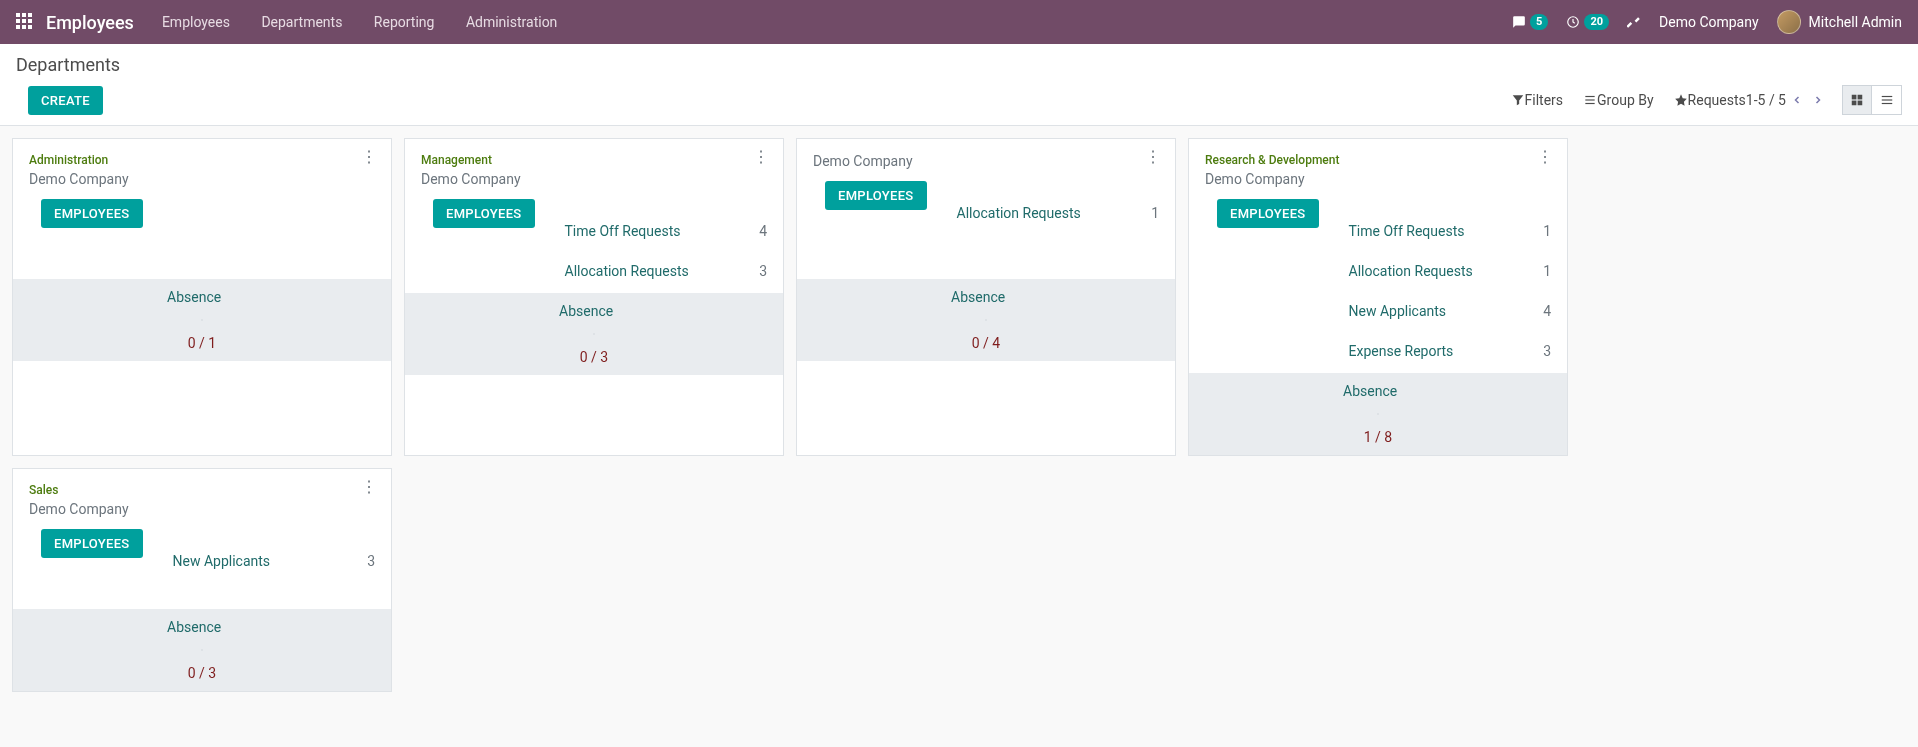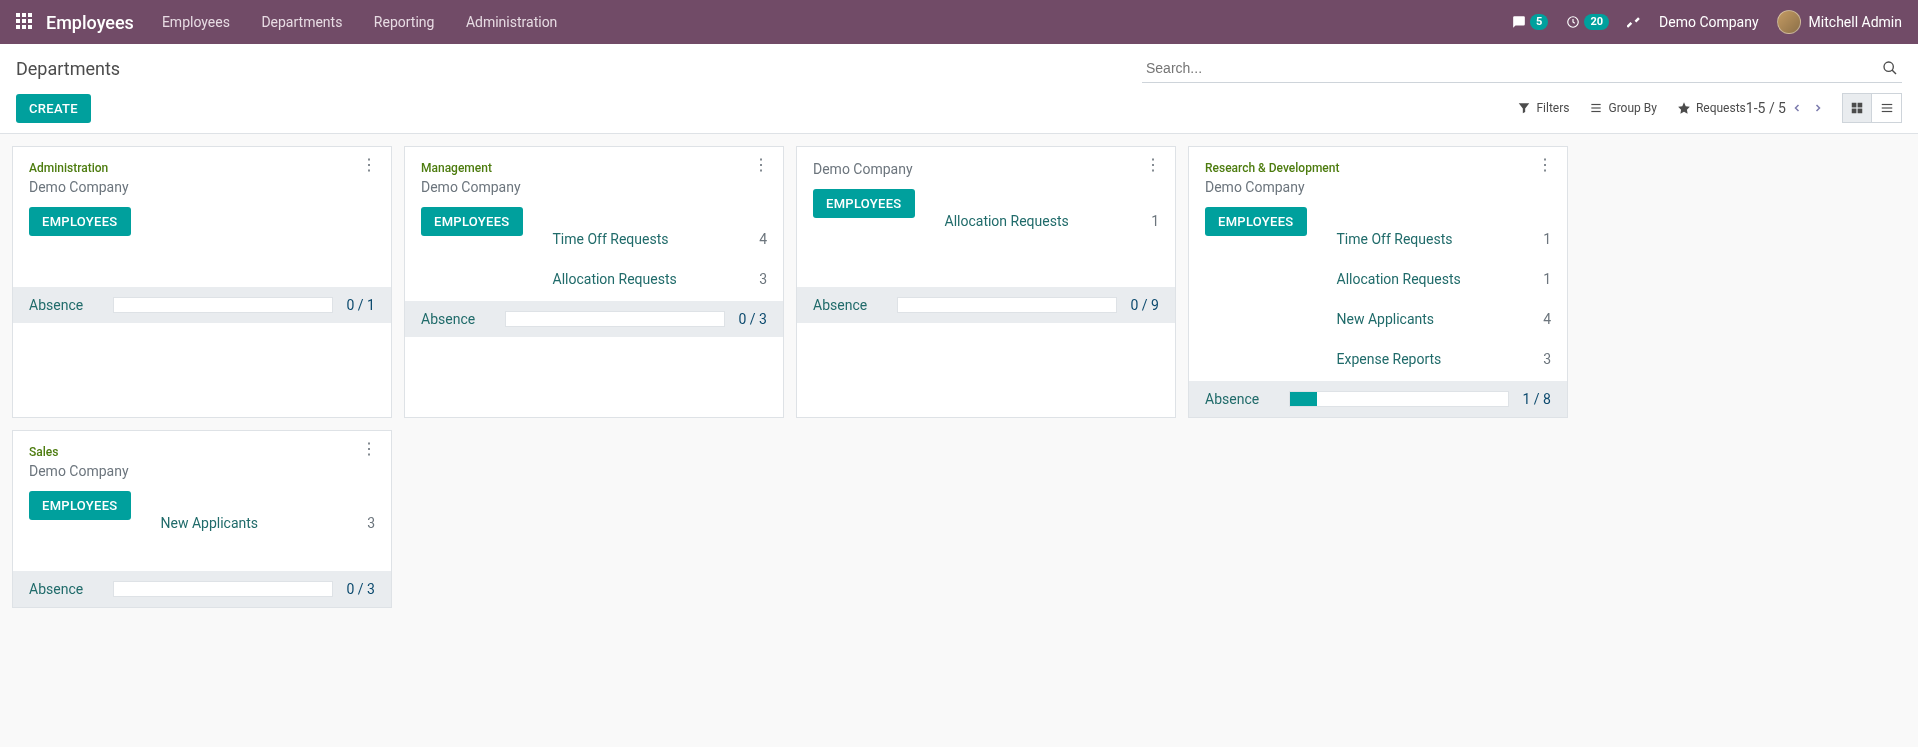--- a/index.html
+++ b/index.html
@@ -116,15 +116,6 @@
 <div class="control-panel">
   <div class="cp-row1">
     <div class="breadcrumb">Departments</div>
-    <div class="search-wrap">
-      <input type="text" placeholder="Search..." style="">
-      <span class="search-icon">
-        <svg width="16" height="16" viewBox="0 0 24 24" fill="none" stroke="#4c4c4c" stroke-width="2">
-            <circle cx="10" cy="10" r="7"></circle>
-            <line x1="21" y1="21" x2="15" y2="15"></line>
-          </svg>
-      </span>
-    </div>
   </div>
   <div class="cp-row2">
     <div class="cp-left">

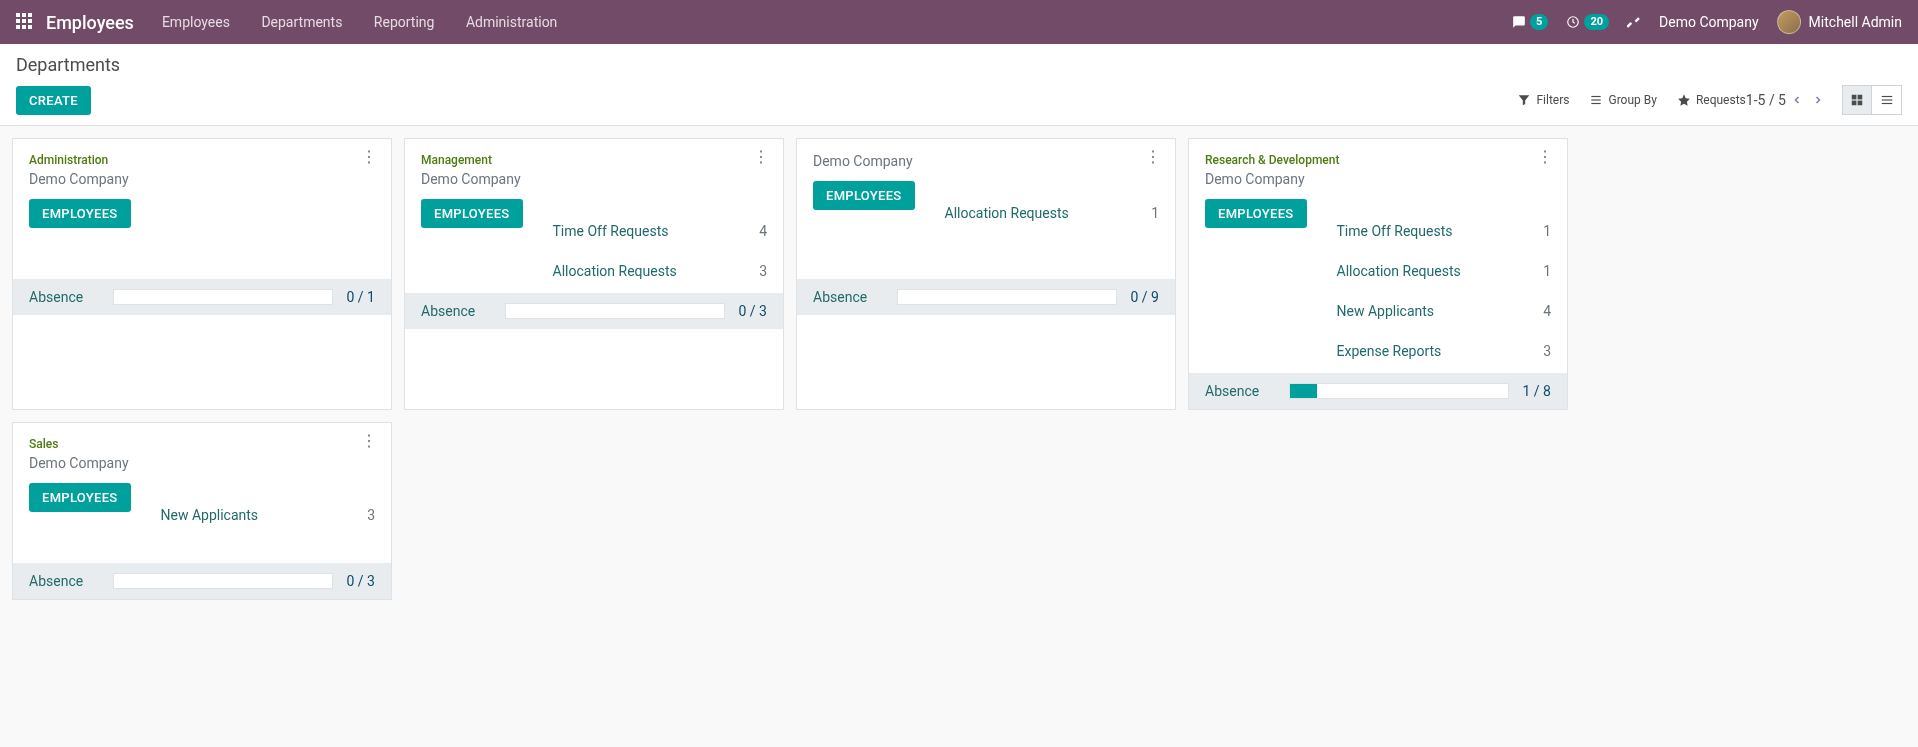--- a/index.html
+++ b/index.html
@@ -28,7 +28,7 @@
   
   .cp-row2 { display:flex; align-items:center; padding: 4px 16px 10px 16px; }
   .cp-left { flex:1; }
-  .btn { display:inline-block; padding:6px 12px; font-size:14px; border-radius:3px; cursor:pointer; border:1px solid transparent; }
+  .btn { display:inline-block; padding:6px 12px; font-size:14px; border-radius:3px; cursor:pointer; border:1px solid transparent;margin-left:12px; }
   .btn-primary { background:#00a09d; color:#fff; font-weight:500; text-transform:uppercase; font-size:13px; letter-spacing:0.3px; }
   .cp-mid { display:flex; gap:20px; margin-left:10px; }
   .cp-mid .seg { color:#4c4c4c; cursor:pointer; display:flex; align-items:center; gap:5px; font-size:12px; }

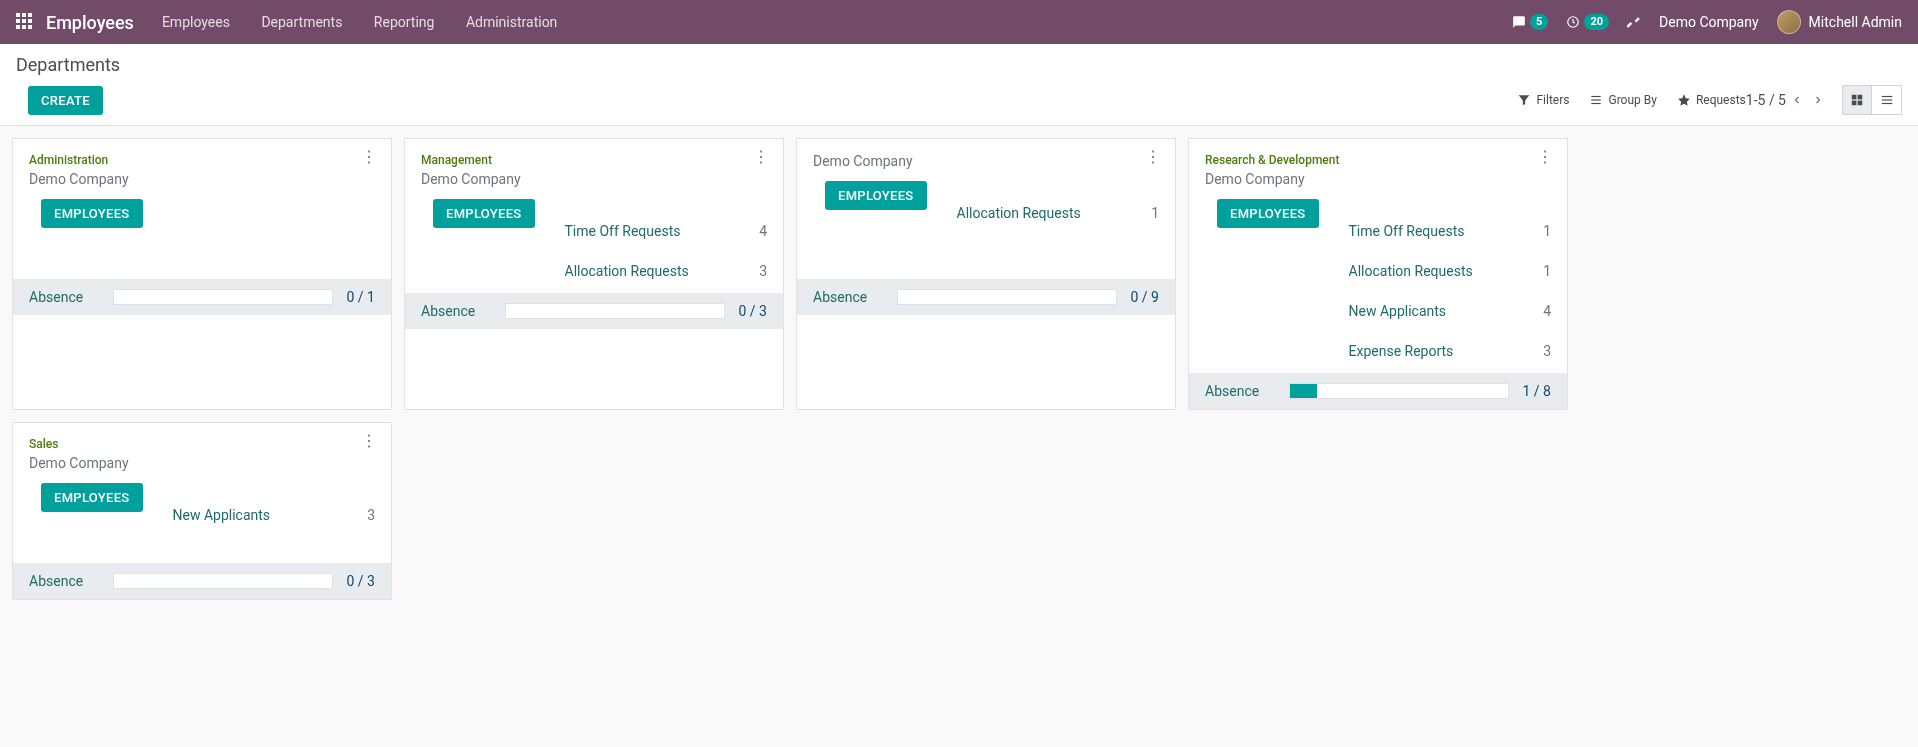--- a/index.html
+++ b/index.html
@@ -31,7 +31,7 @@
   .btn { display:inline-block; padding:6px 12px; font-size:14px; border-radius:3px; cursor:pointer; border:1px solid transparent;margin-left:12px; }
   .btn-primary { background:#00a09d; color:#fff; font-weight:500; text-transform:uppercase; font-size:13px; letter-spacing:0.3px; }
   .cp-mid { display:flex; gap:20px; margin-left:10px; }
-  .cp-mid .seg { color:#4c4c4c; cursor:pointer; display:flex; align-items:center; gap:5px; font-size:12px; }
+  .cp-mid .seg { color:#4c4c4c; cursor:pointer; display:flex; align-items:center; font-size:14px; }
   .cp-right { margin-left:auto; display:flex; align-items:center; gap:14px; }
   .pager { display:flex; align-items:center; gap:1px; font-size:14px; }
   .pager-nav { color:#7c7bad; cursor:pointer; padding:4px; }

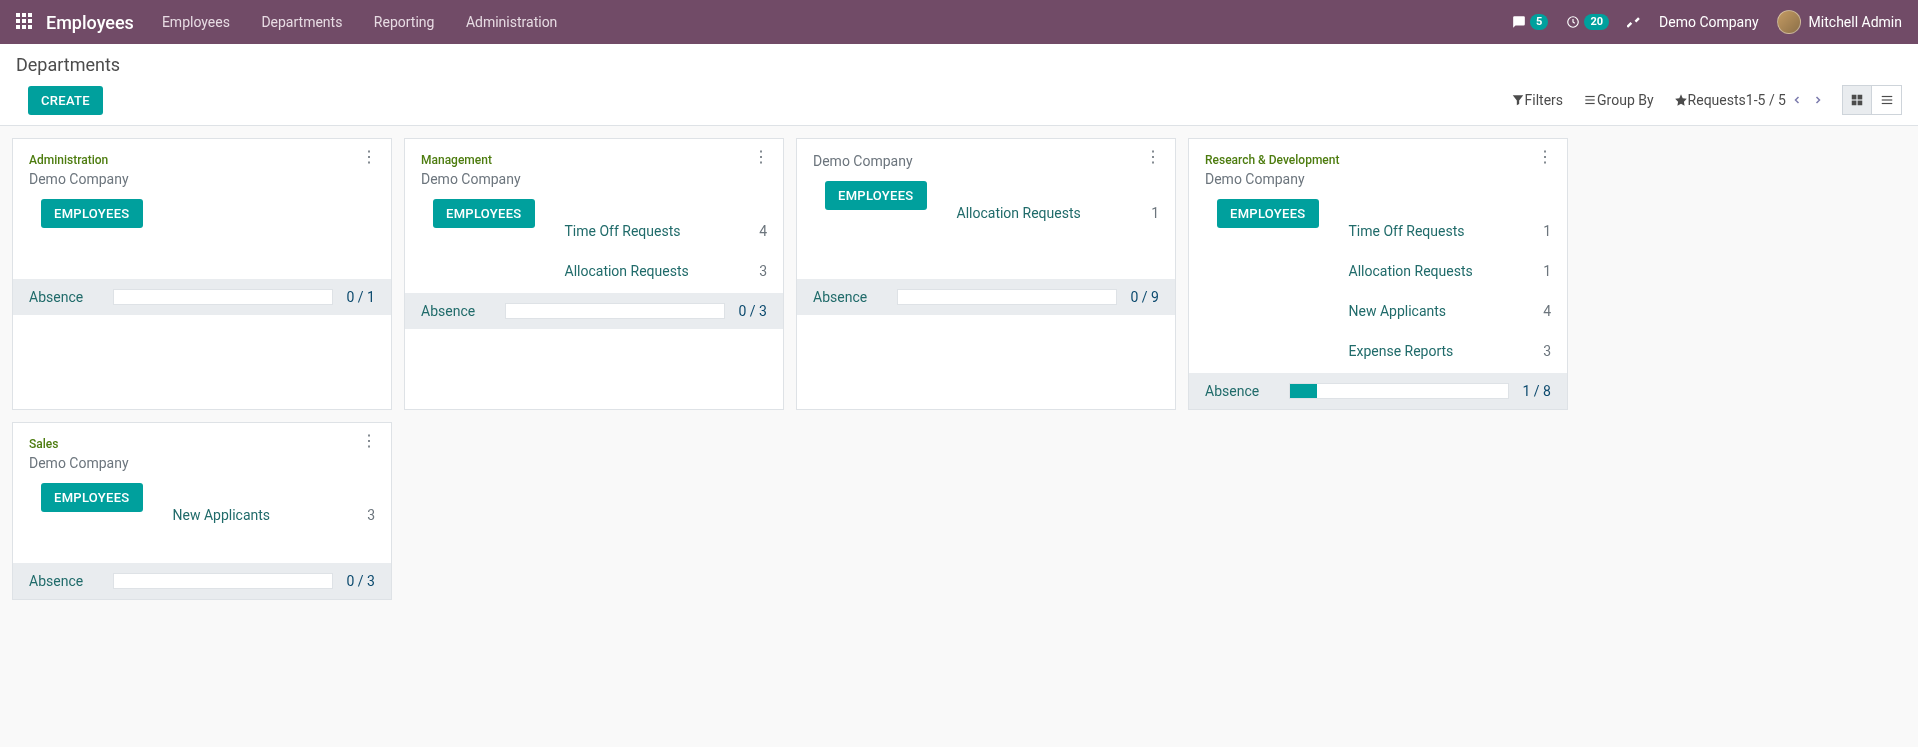--- a/index.html
+++ b/index.html
@@ -52,7 +52,7 @@
   .kcard-right { flex:1; margin-left:30px; }
   .link-row { display:flex; justify-content:space-between; color:#206b6a; font-size:14px; margin-bottom:4px; cursor:pointer;margin-top:24px; }
   .link-row .cnt { color:#6c757d; }
-  .kcard-foot { background:#e9ecef; padding:10px 16px; display:flex; align-items:center; gap:14px; }
+  .kcard-foot { background:#e9ecef; padding:10px 16px; display:flex; align-items:center; gap:14px;flex-direction:column; }
   .kcard-foot .lbl { color:#206b6a; font-size:14px; width:70px; }
   .progress { flex:1; height:16px; background:#fff; border:1px solid #dee2e6; position:relative; }
   .progress-fill { position:absolute; left:0; top:0; bottom:0; background:#00a09d; }

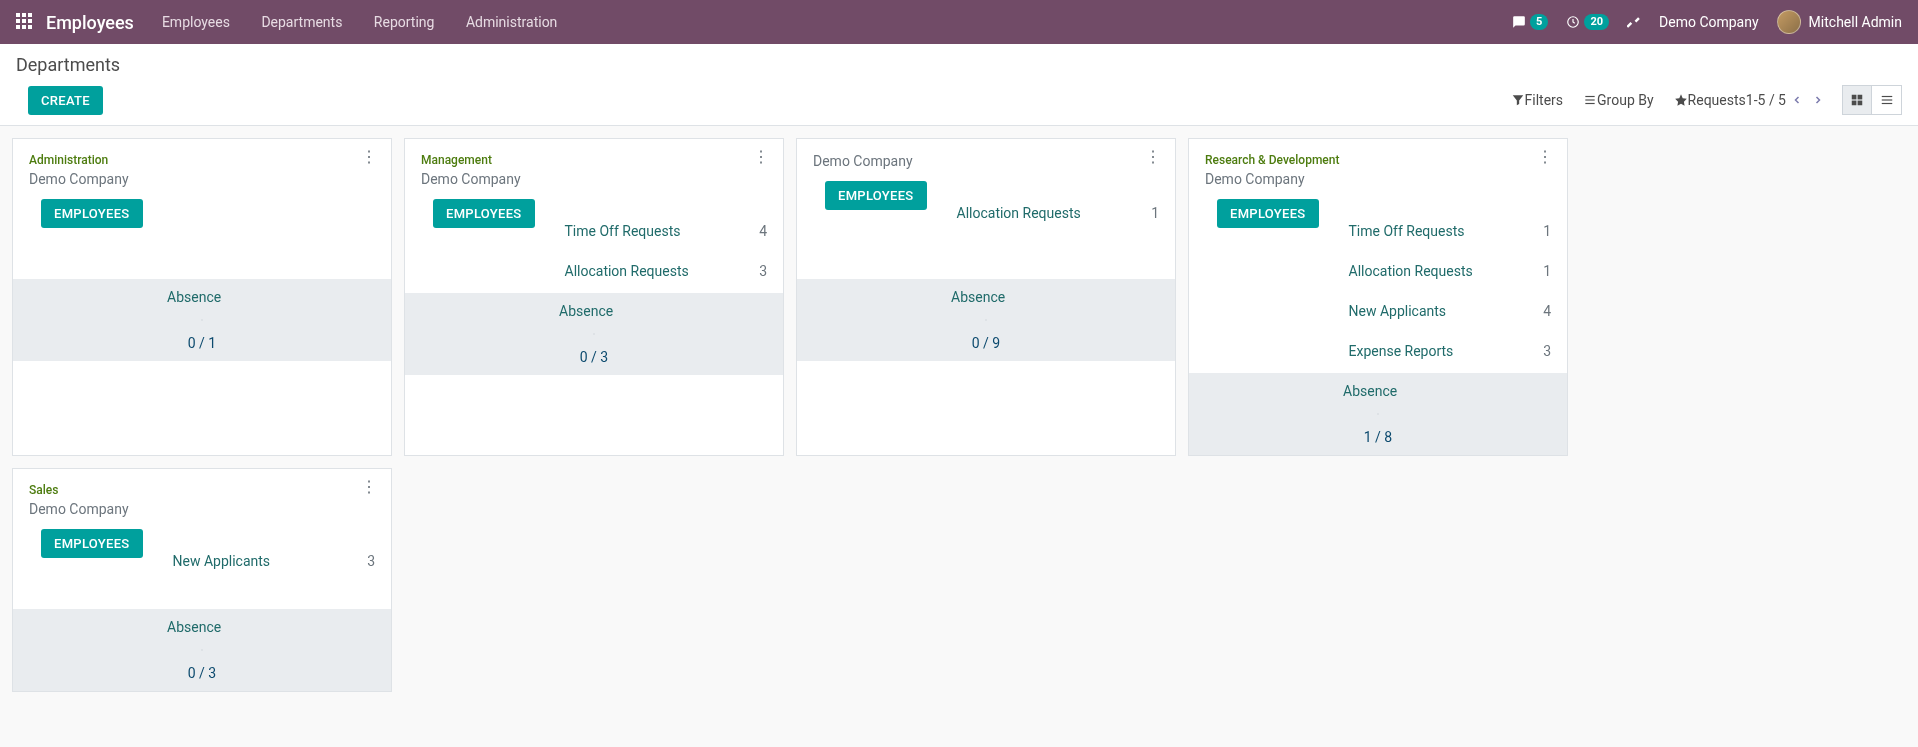--- a/index.html
+++ b/index.html
@@ -56,7 +56,7 @@
   .kcard-foot .lbl { color:#206b6a; font-size:14px; width:70px; }
   .progress { flex:1; height:16px; background:#fff; border:1px solid #dee2e6; position:relative; }
   .progress-fill { position:absolute; left:0; top:0; bottom:0; background:#00a09d; }
-  .ratio { color:#0c4a6e; font-size:14px; white-space:nowrap; }
+  .ratio { color:#7f1d1d; font-size:14px; white-space:nowrap; }
   
   svg { display:block; }
   .icon-sm { width:14px; height:14px; }

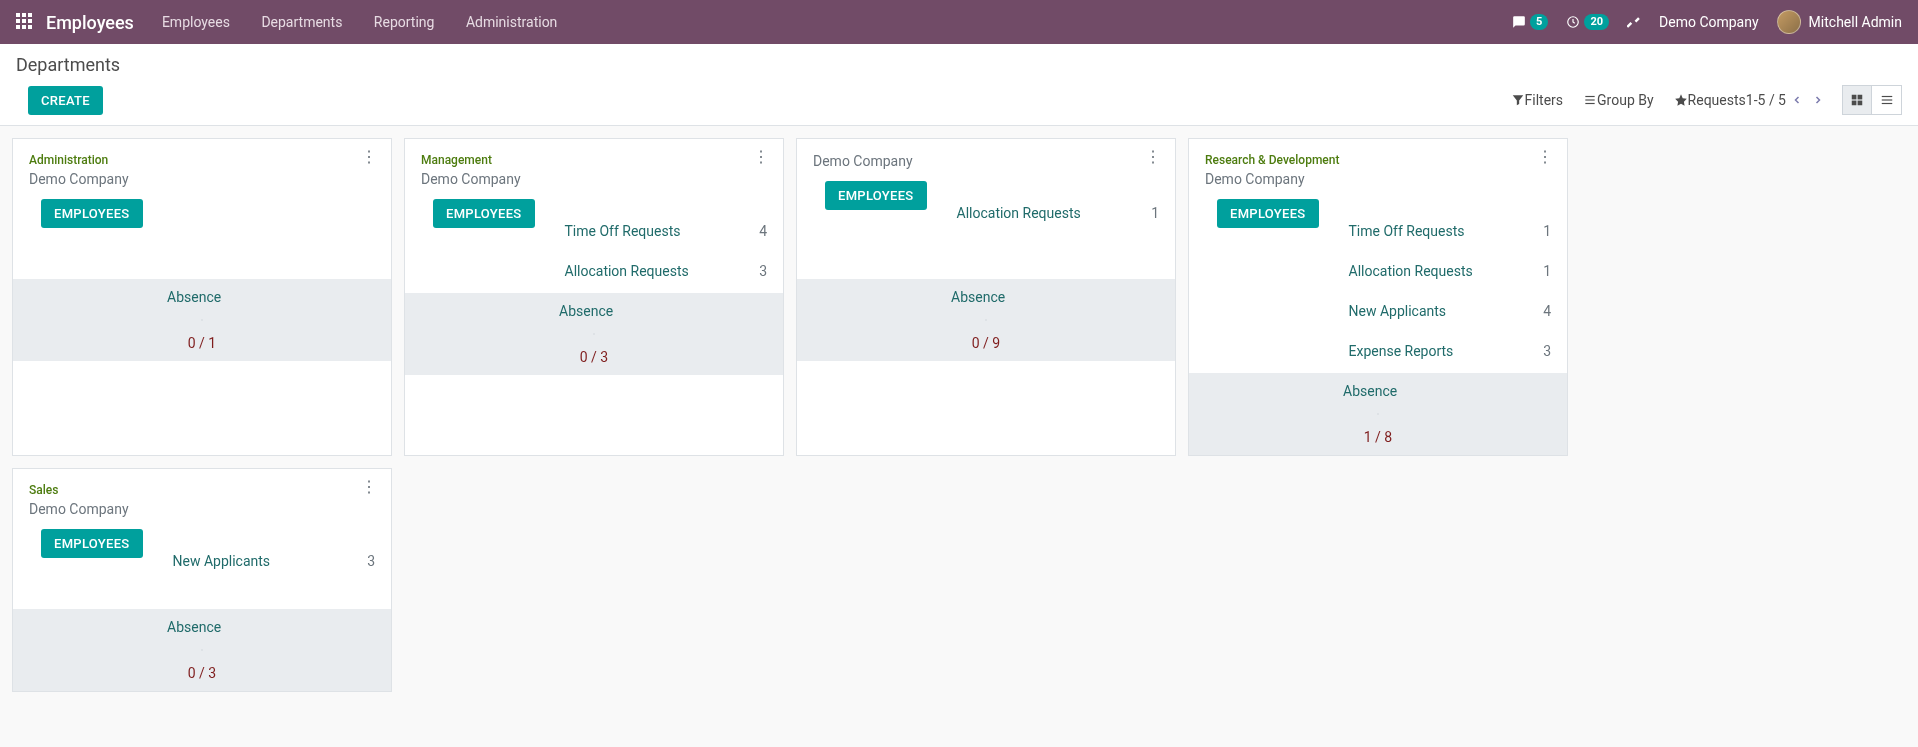--- a/index.html
+++ b/index.html
@@ -243,7 +243,7 @@
         <div class="progress">
           <div class="progress-fill" style="width: 0%;"></div>
         </div>
-        <span class="ratio">0 / 9</span>
+        <span class="ratio">0 / 4</span>
       </div>
     </div>
     <div class="kcard">

